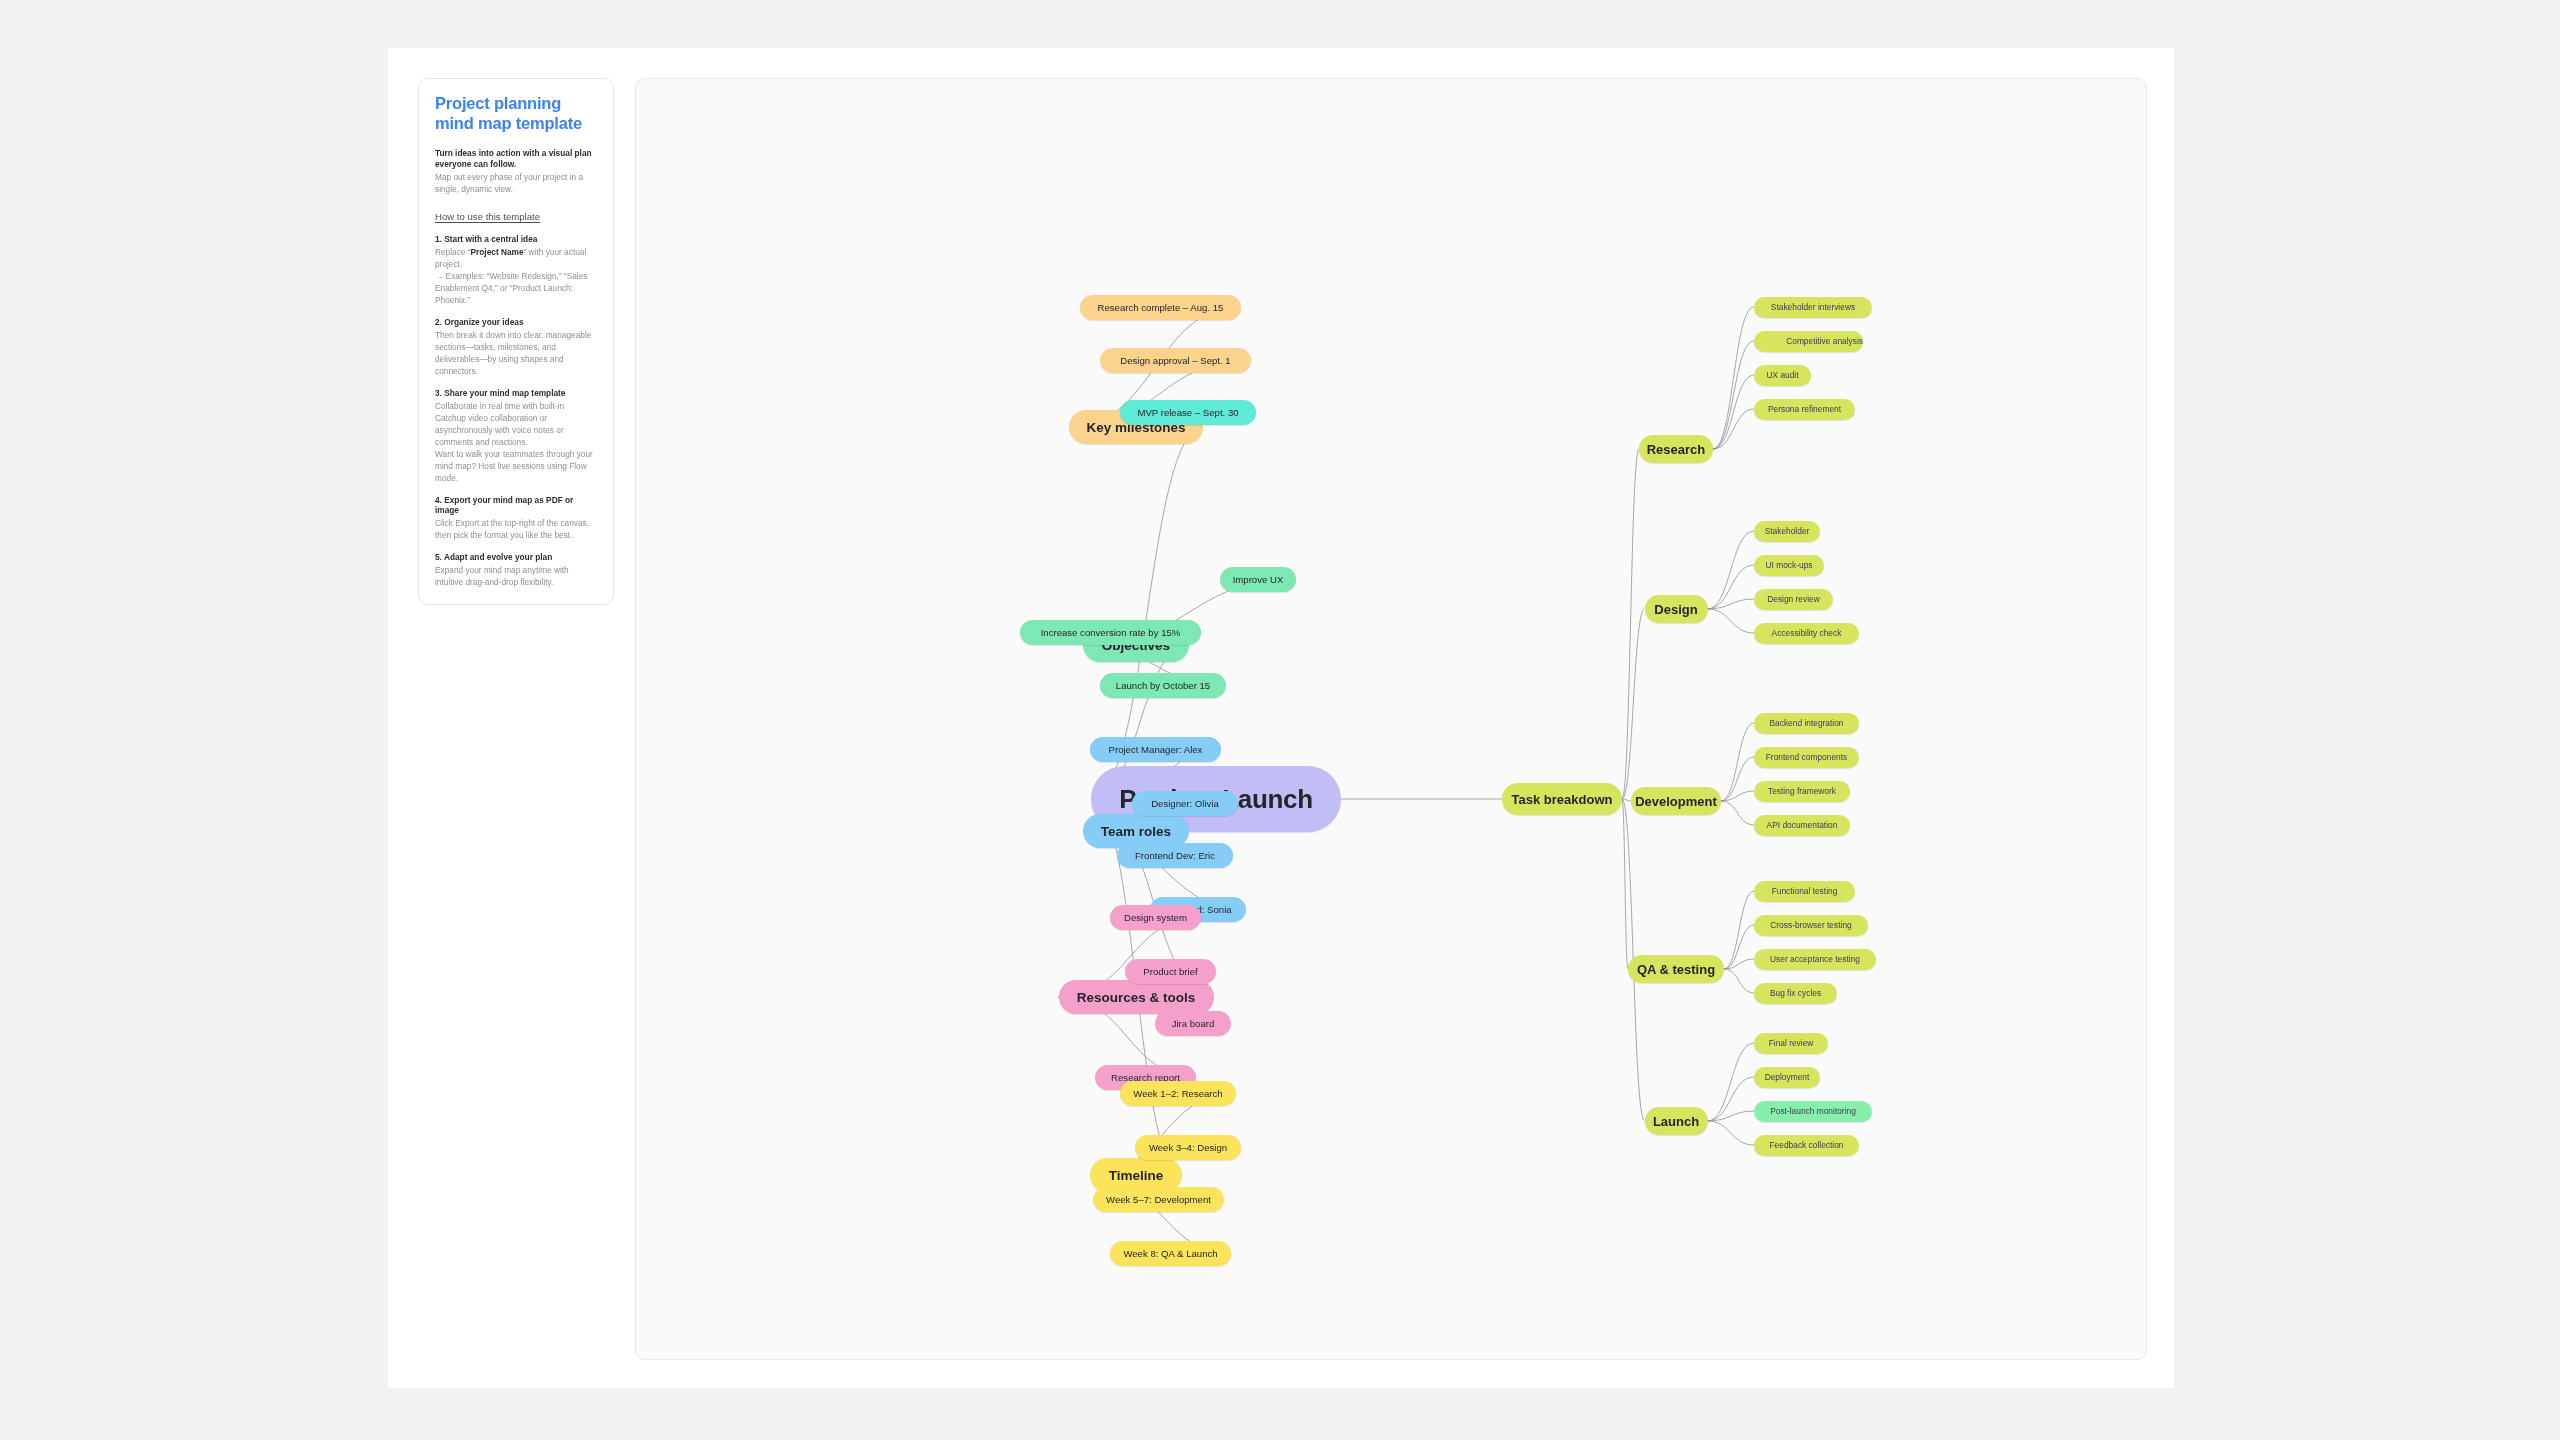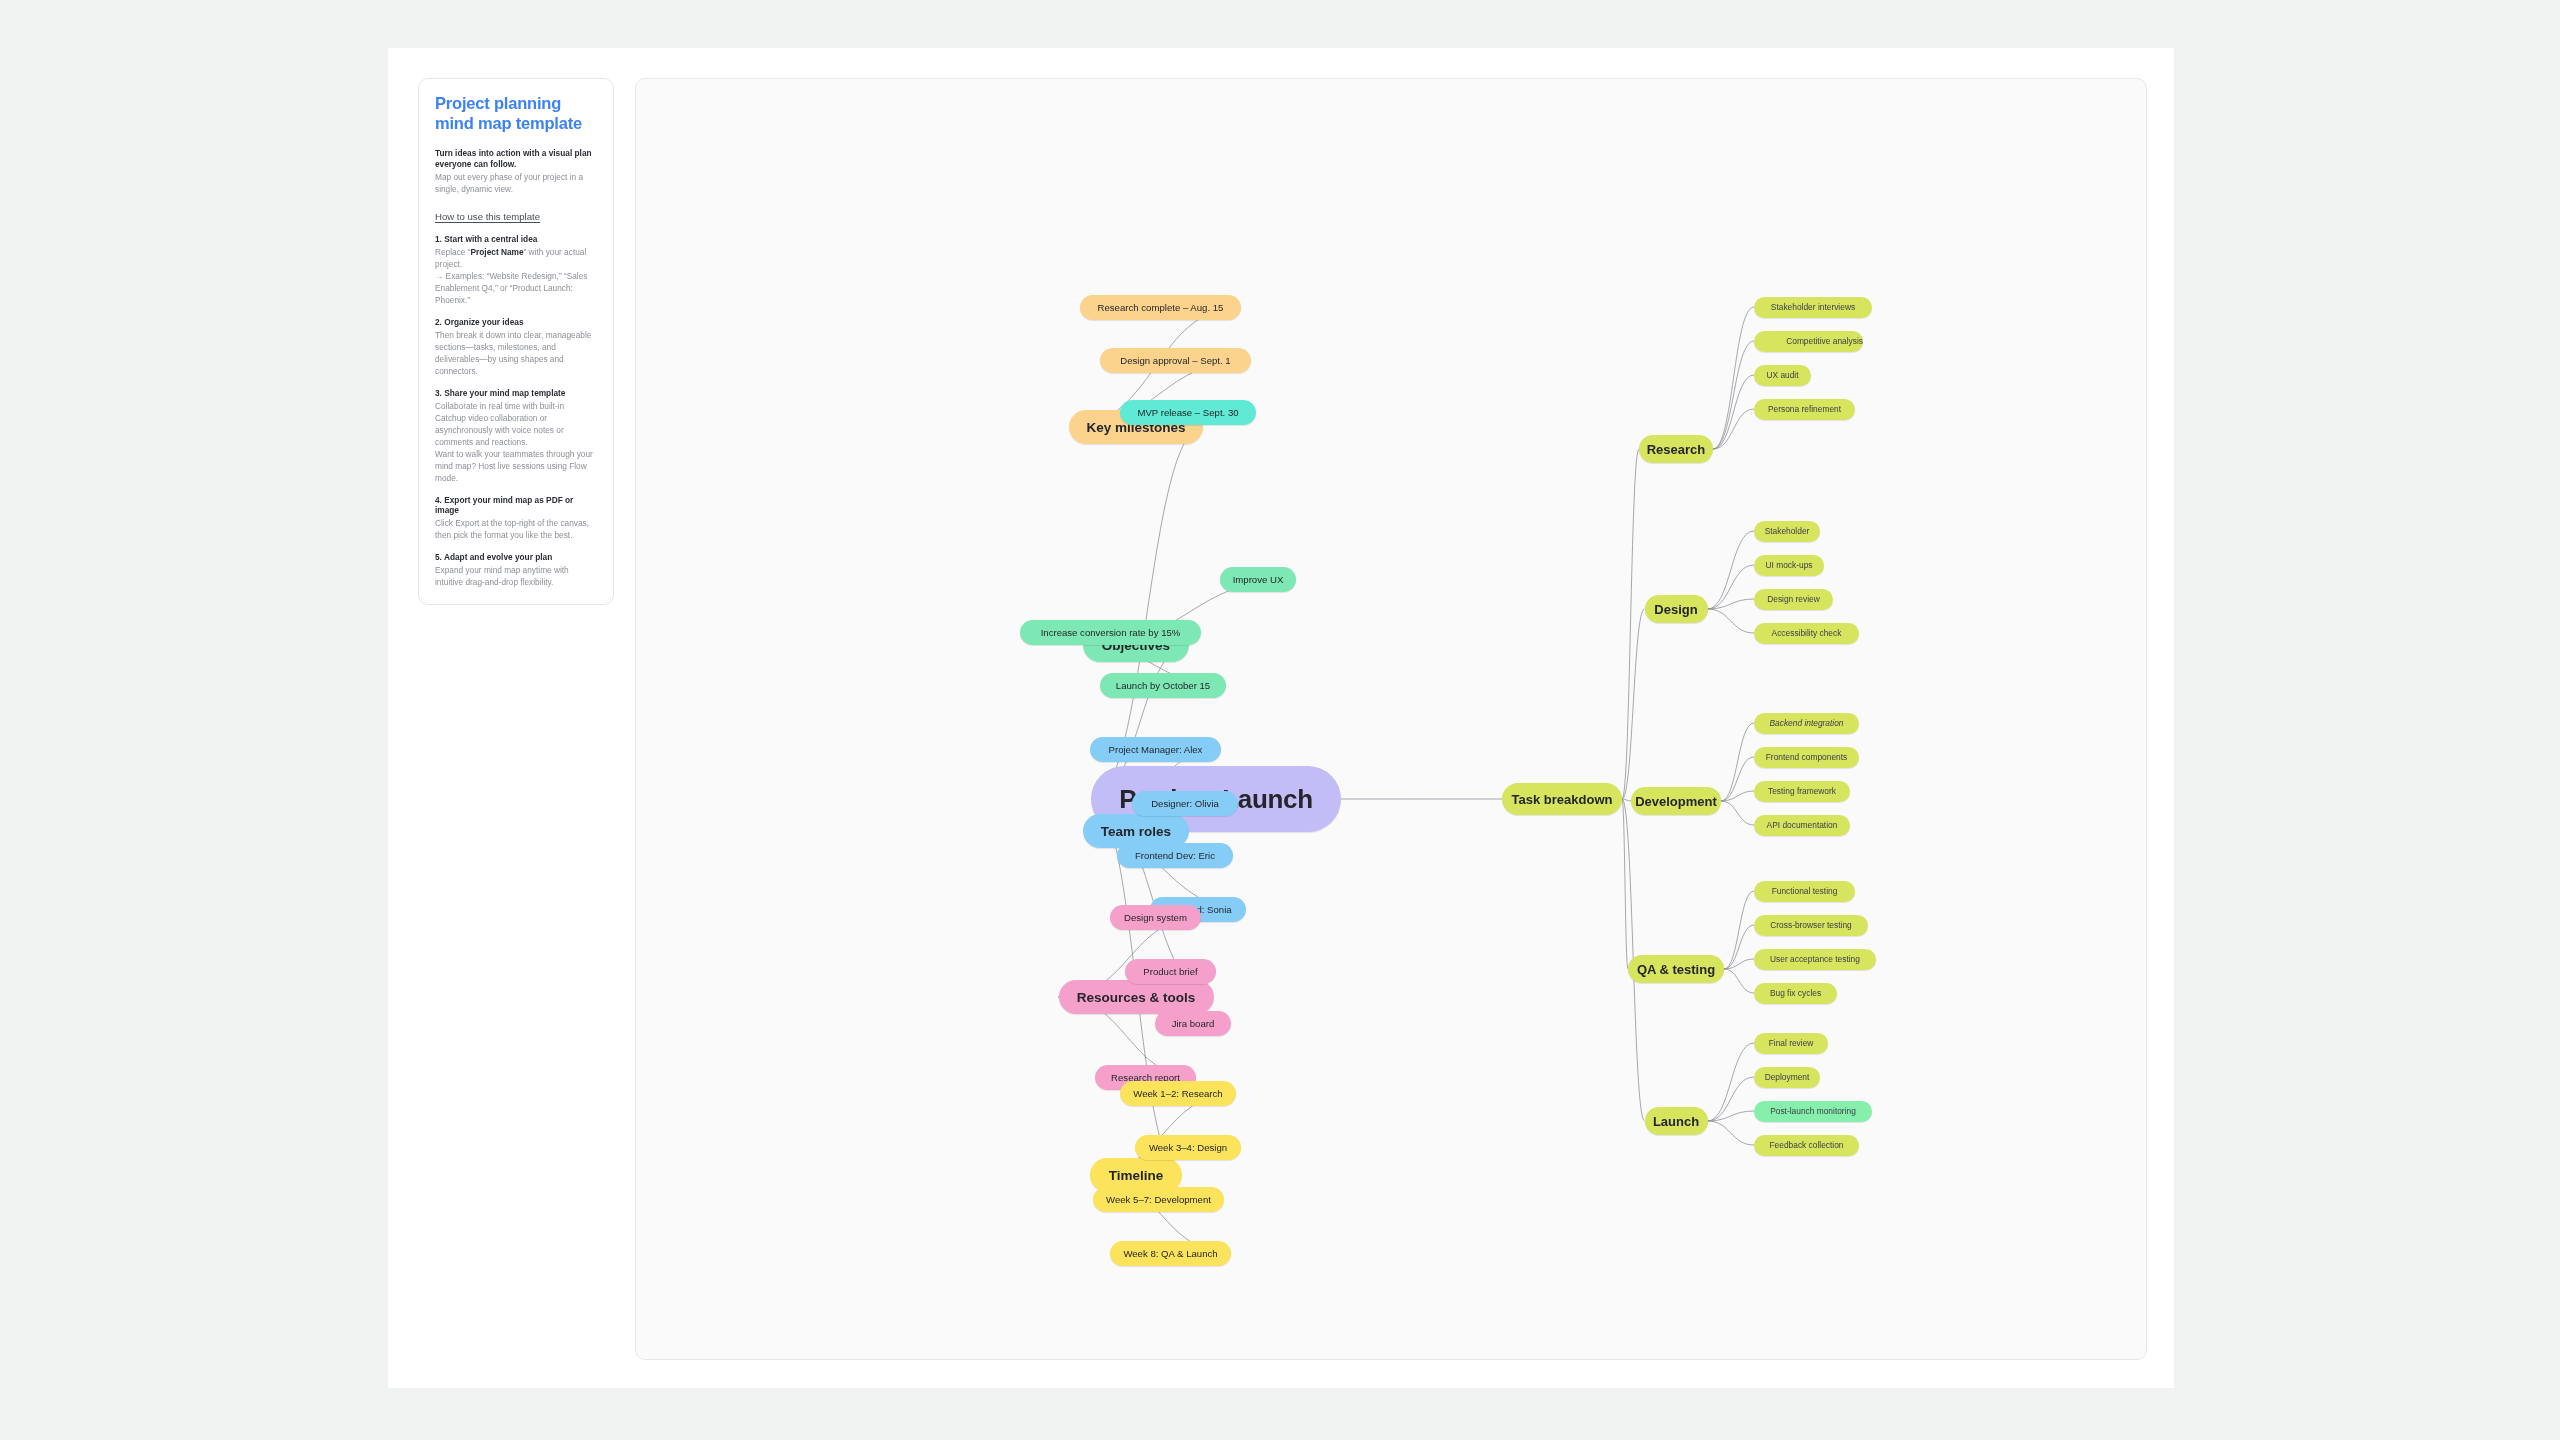--- a/index.html
+++ b/index.html
@@ -239,7 +239,7 @@
         <div class="node n-branch-sm" style="left: 995px; top: 708px; width: 90px; height: 28px; background: rgb(215, 228, 94);">
           <span>Development</span>
         </div>
-        <div class="node n-leaf n-leaf-r" style="left: 1118px; top: 633.5px; width: 105px; height: 21px; background: rgb(215, 228, 94); font-style: italic;">
+        <div class="node n-leaf n-leaf-r" style="left: 1118px; top: 633.5px; width: 105px; height: 21px; background: rgb(215, 228, 94);">
           <span>Backend integration</span>
         </div>
         <div class="node n-leaf n-leaf-r" style="left: 1118px; top: 667.5px; width: 105px; height: 21px; background: rgb(215, 228, 94);">

